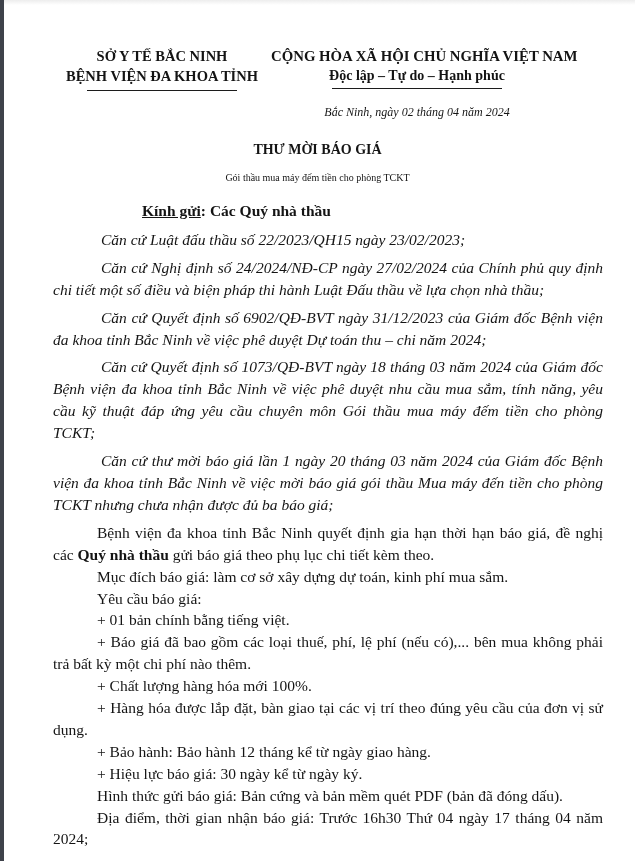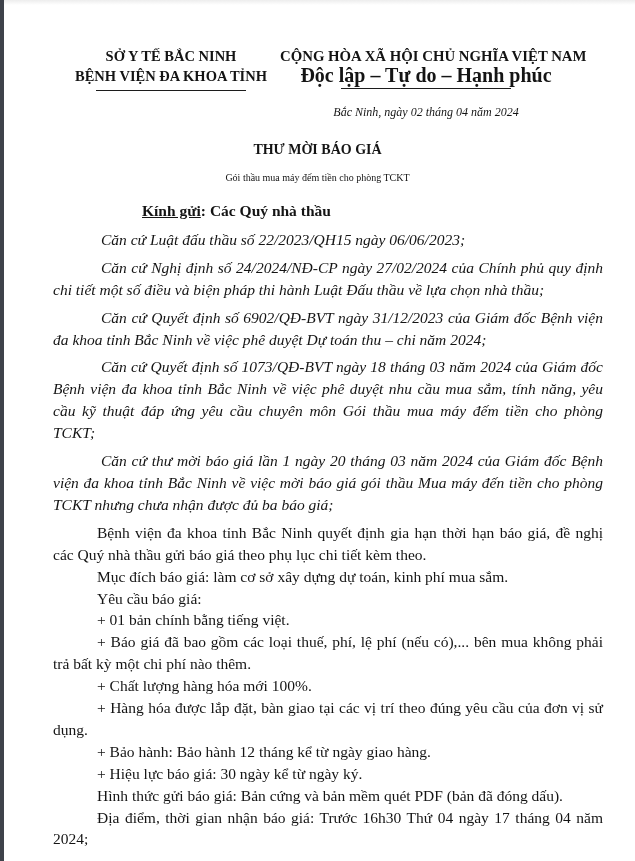--- a/index.html
+++ b/index.html
@@ -20,7 +20,7 @@
     background:#3e424a;
   }
   .header {
-    display:flex; justify-content:center;
+    display:flex; justify-content:flex-start;
     padding:46px 54px 0 53px;
   }
   .org-block { width:218px; text-align:center; }

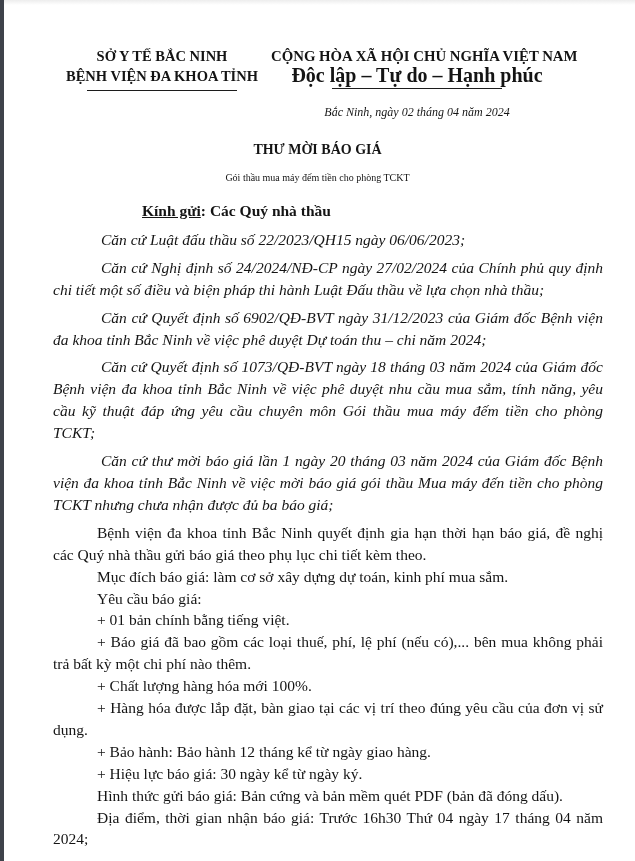--- a/index.html
+++ b/index.html
@@ -28,7 +28,7 @@
   .org-rule { width:150px; border-bottom:1.5px solid #1c1c1c; margin:4px auto 0; }
   .national-block { width:292px; text-align:center; }
   .national-line1 { font-weight:bold; font-size:14.8px; line-height:20px; white-space:nowrap; }
-  .national-line2 { font-weight:bold; font-size:20px; line-height:19px; }
+  .national-line2 { font-weight:bold; font-size:14px; line-height:19px; }
   .national-rule { width:170px; border-bottom:1.5px solid #1c1c1c; margin:3px auto 0; }
   .dateline {
     margin-top:13px;

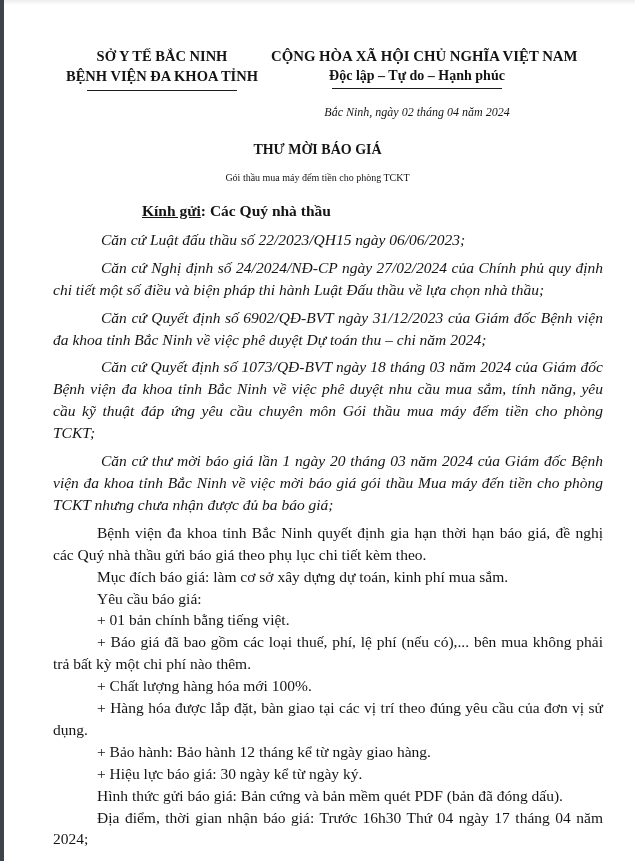--- a/index.html
+++ b/index.html
@@ -91,7 +91,7 @@
   <div class="content">
     <div class="salutation"><span class="salutation-label">Kính gửi</span><span>: Các Quý nhà thầu</span></div>
 
-    <p class="recital">Căn cứ Luật đấu thầu số 22/2023/QH15 ngày 06/06/2023;</p>
+    <p class="recital">Căn cứ Luật đấu thầu số 22/2023/QH15 ngày 23/02/2023;</p>
     <p class="recital">Căn cứ Nghị định số 24/2024/NĐ-CP ngày 27/02/2024 của Chính phủ quy định chi tiết một số điều và biện pháp thi hành Luật Đấu thầu về lựa chọn nhà thầu;</p>
     <p class="recital">Căn cứ Quyết định số 6902/QĐ-BVT ngày 31/12/2023 của Giám đốc Bệnh viện đa khoa tỉnh Bắc Ninh về việc phê duyệt Dự toán thu – chi năm 2024;</p>
     <p class="recital">Căn cứ Quyết định số 1073/QĐ-BVT ngày 18 tháng 03 năm 2024 của Giám đốc Bệnh viện đa khoa tỉnh Bắc Ninh về việc phê duyệt nhu cầu mua sắm, tính năng, yêu cầu kỹ thuật đáp ứng yêu cầu chuyên môn Gói thầu mua máy đếm tiền cho phòng TCKT;</p>

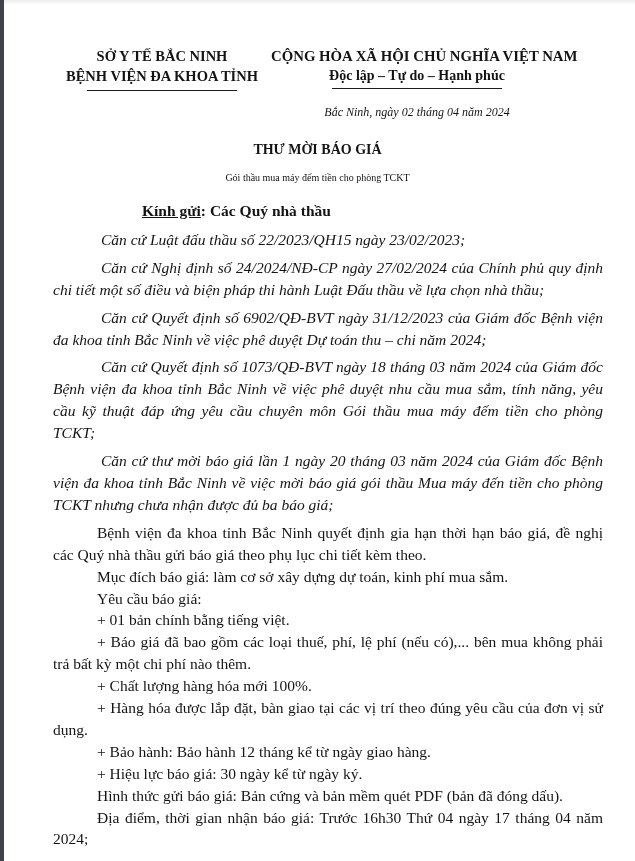--- a/index.html
+++ b/index.html
@@ -62,7 +62,7 @@
     margin:0;
     text-indent:44px;
   }
-  .bold { font-weight:normal; }
+  .bold { font-weight:bold; }
 </style>
 </head>
 <body>

